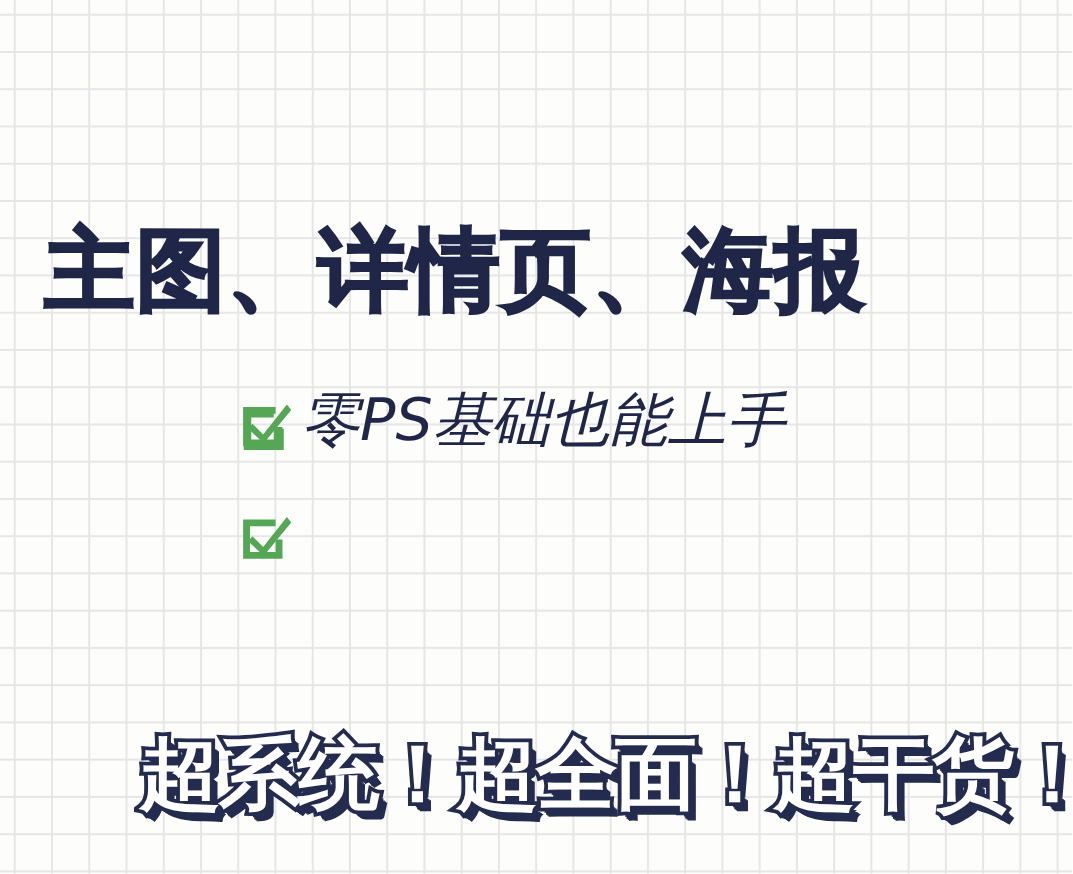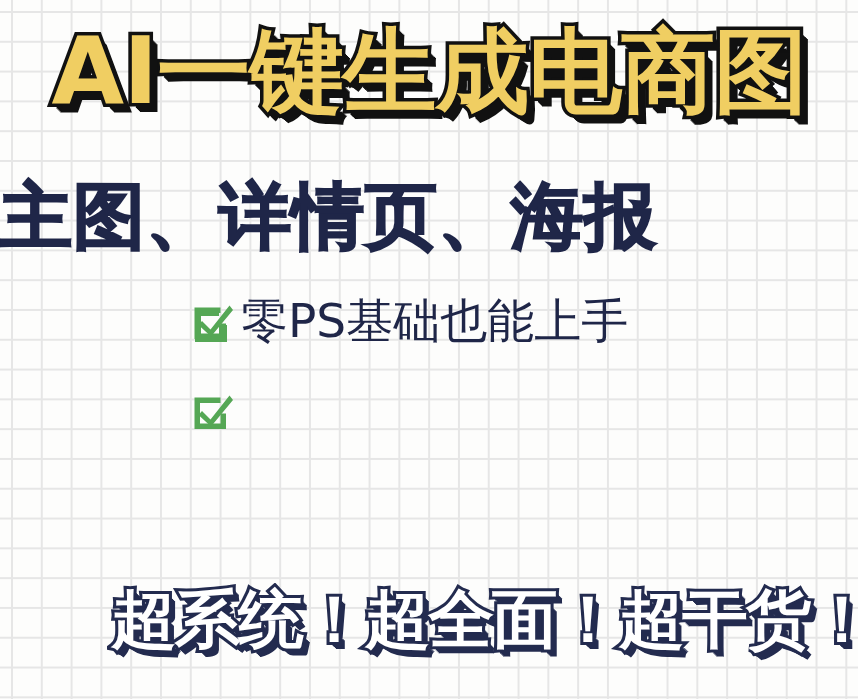--- a/index.html
+++ b/index.html
@@ -134,9 +134,6 @@
 
 <div id="poster">
 
-  <div class="headline-wrap">
-    <span class="headline">AI一键生成电商图</span>
-  </div>
 
   <div class="subhead-wrap">
     <span class="subhead">主图、详情页、海报</span>

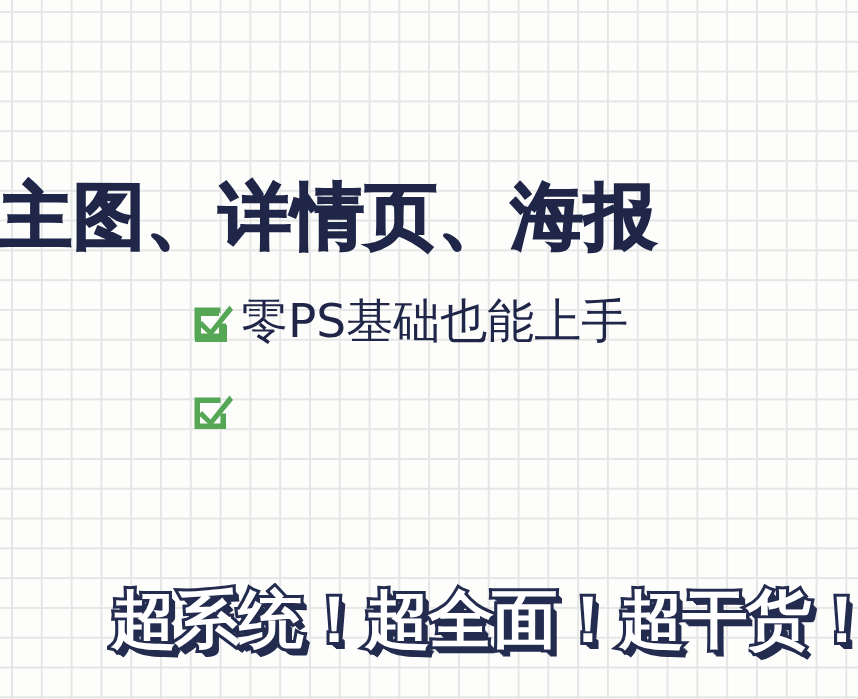--- a/index.html
+++ b/index.html
@@ -59,6 +59,7 @@
     top: 180px;
     left: 0;
     width: 728px;
+    text-align: center;
     line-height: 1;
   }
   .subhead {

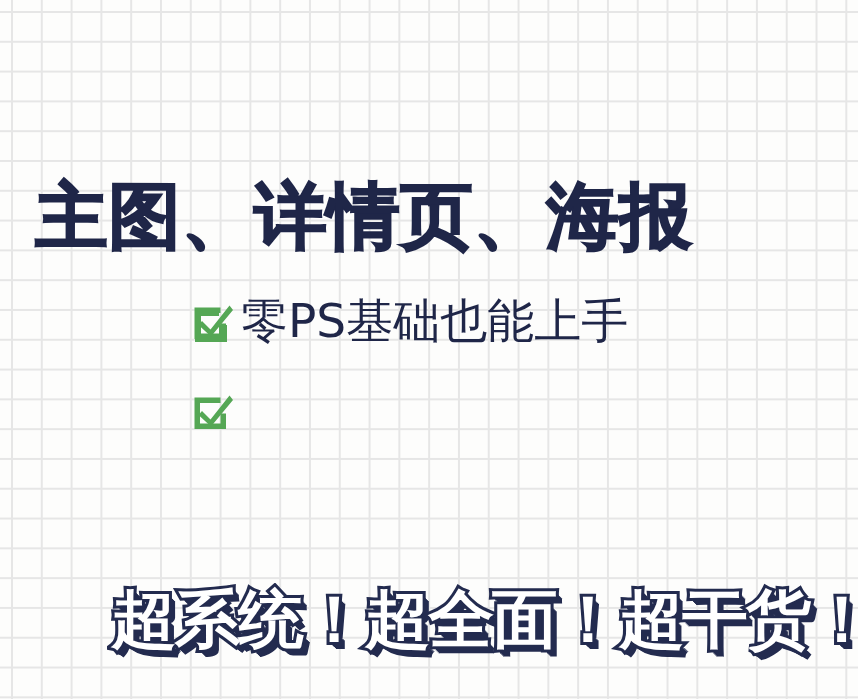--- a/index.html
+++ b/index.html
@@ -82,9 +82,10 @@
   }
   .bullet-row {
     display: flex;
-    align-items: flex-start;
+    align-items: flex-end;
     height: 63px;
     margin-bottom: 27px;
+    font-style: italic;
   }
   .check-icon {
     flex: 0 0 auto;

